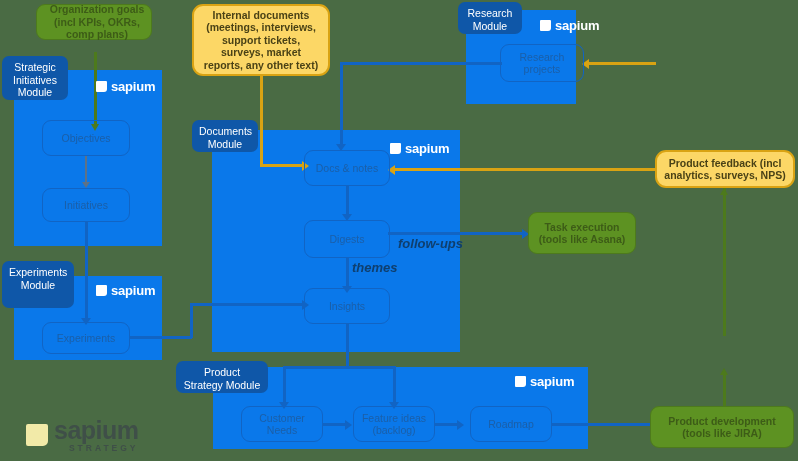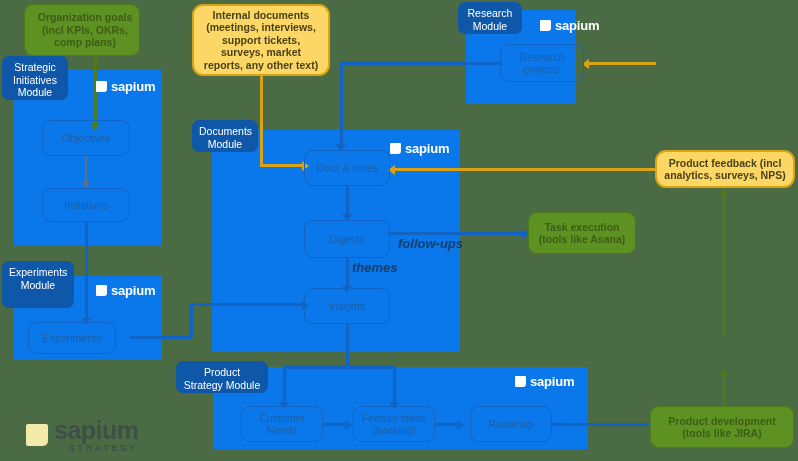--- a/index.html
+++ b/index.html
@@ -145,7 +145,7 @@
 
 <div id="canvas">
 
-  <div class="ext-green" style="left:24px;top:4px;width:116px;height:52px;padding-left:12px;">Organization goals (incl KPIs, OKRs, comp plans)</div>
+  <div class="ext-green" style="left:36px;top:4px;width:116px;height:36px;padding-left:12px;">Organization goals (incl KPIs, OKRs, comp plans)</div>
   <div class="ln green" style="left:94px;top:52px;width:2.5px;height:74px;"></div>
   <div class="arrow down green" style="left:90.5px;top:124px;"></div>
 

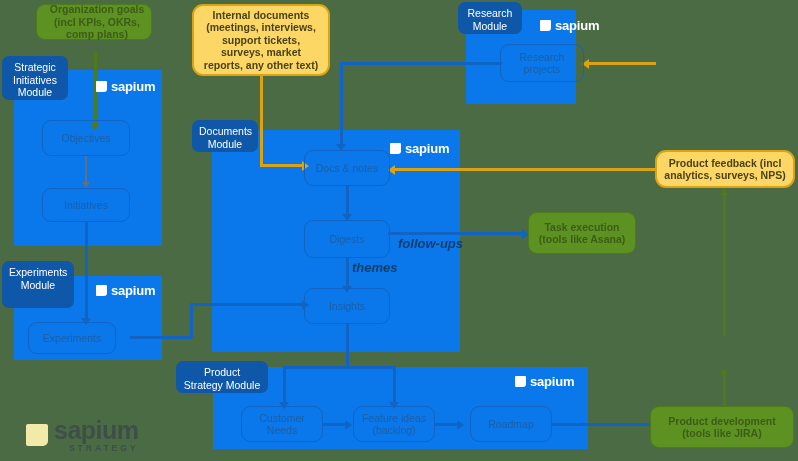--- a/index.html
+++ b/index.html
@@ -182,7 +182,7 @@
     <span class="word">sapium</span>
   </div>
   <div class="module-badge" style="left:2px;top:261px;width:72px;height:47px;">Experiments Module</div>
-  <div class="node" style="left:28px;top:322px;width:88px;height:32px;">Experiments</div>
+  <div class="node" style="left:42px;top:322px;width:88px;height:32px;">Experiments</div>
 
   <div class="ln blue" style="left:130px;top:336px;width:62px;height:2.5px;"></div>
   <div class="ln blue" style="left:190px;top:303px;width:2.5px;height:35px;"></div>

